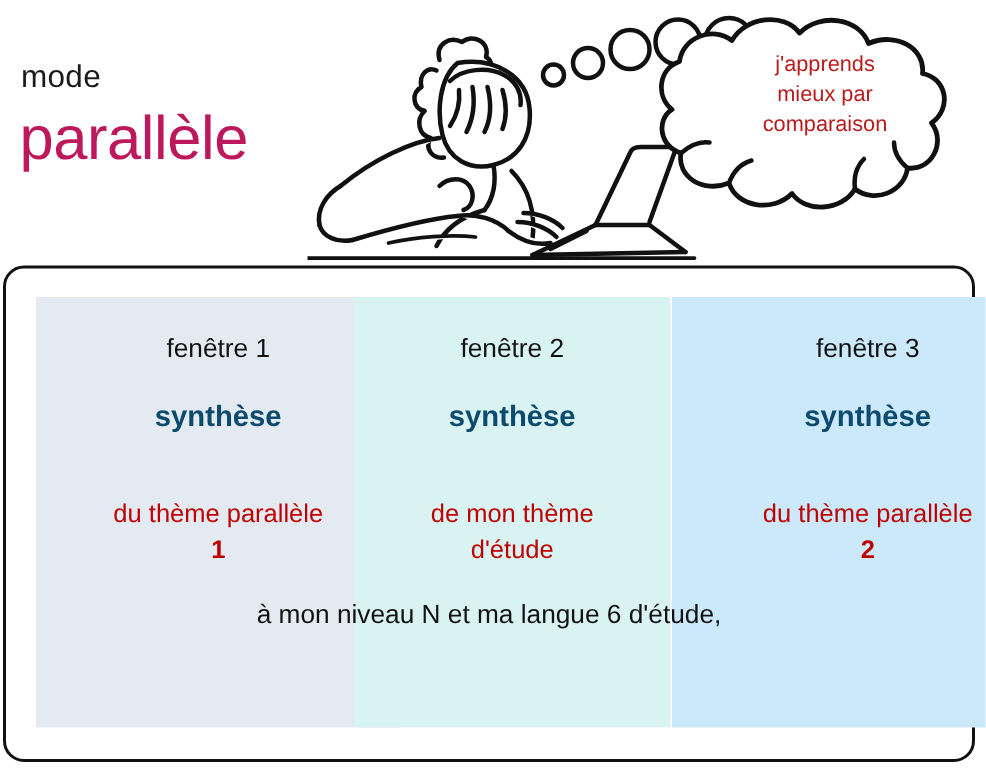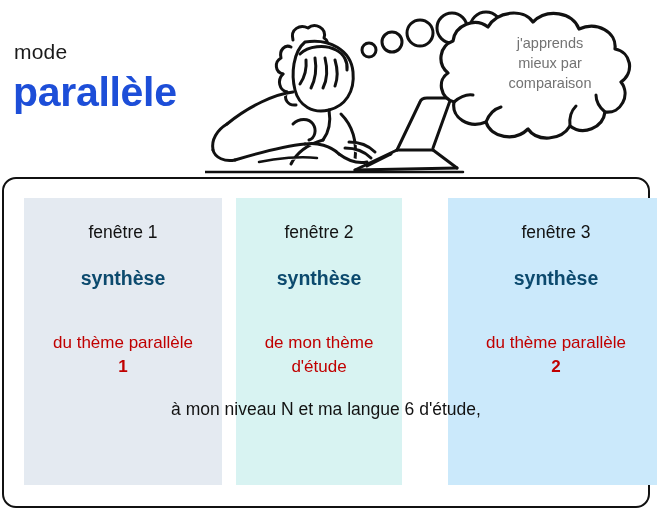--- a/index.html
+++ b/index.html
@@ -59,7 +59,7 @@
     width: 140px;
     text-align: center;
     font-size: 14.5px;
-    color: #737373;
+    color: #b91c1c;
     line-height: 1.38;
   }
 

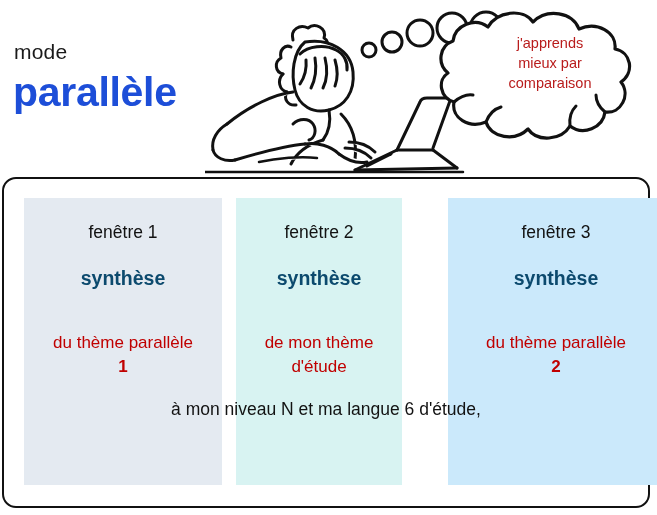--- a/index.html
+++ b/index.html
@@ -35,8 +35,8 @@
     left: 13px;
     top: 72px;
     font-size: 41px;
-    font-weight: bold;
-    color: #1d4ed8;
+    font-weight: normal;
+    color: #be185d;
     letter-spacing: -0.3px;
     line-height: 1;
   }

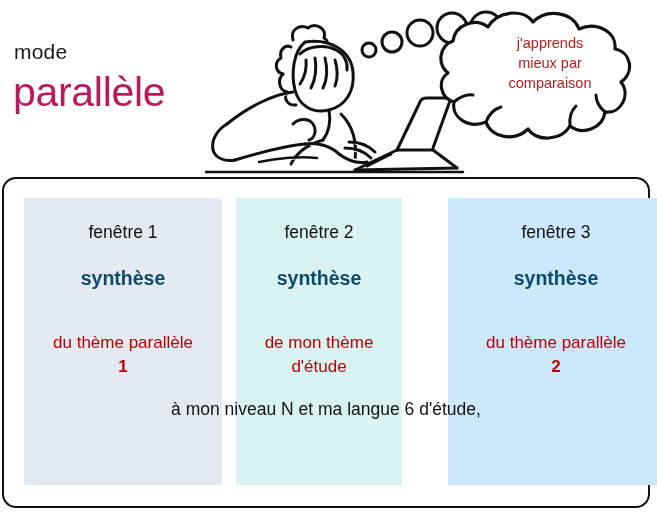--- a/index.html
+++ b/index.html
@@ -86,6 +86,7 @@
     position: absolute;
     top: 19px;
     height: 287px;
+    padding-left: 45px;
   }
   #col-1 { left: 20px;  width: 198px; }
   #col-2 { left: 232px; width: 166px; }

